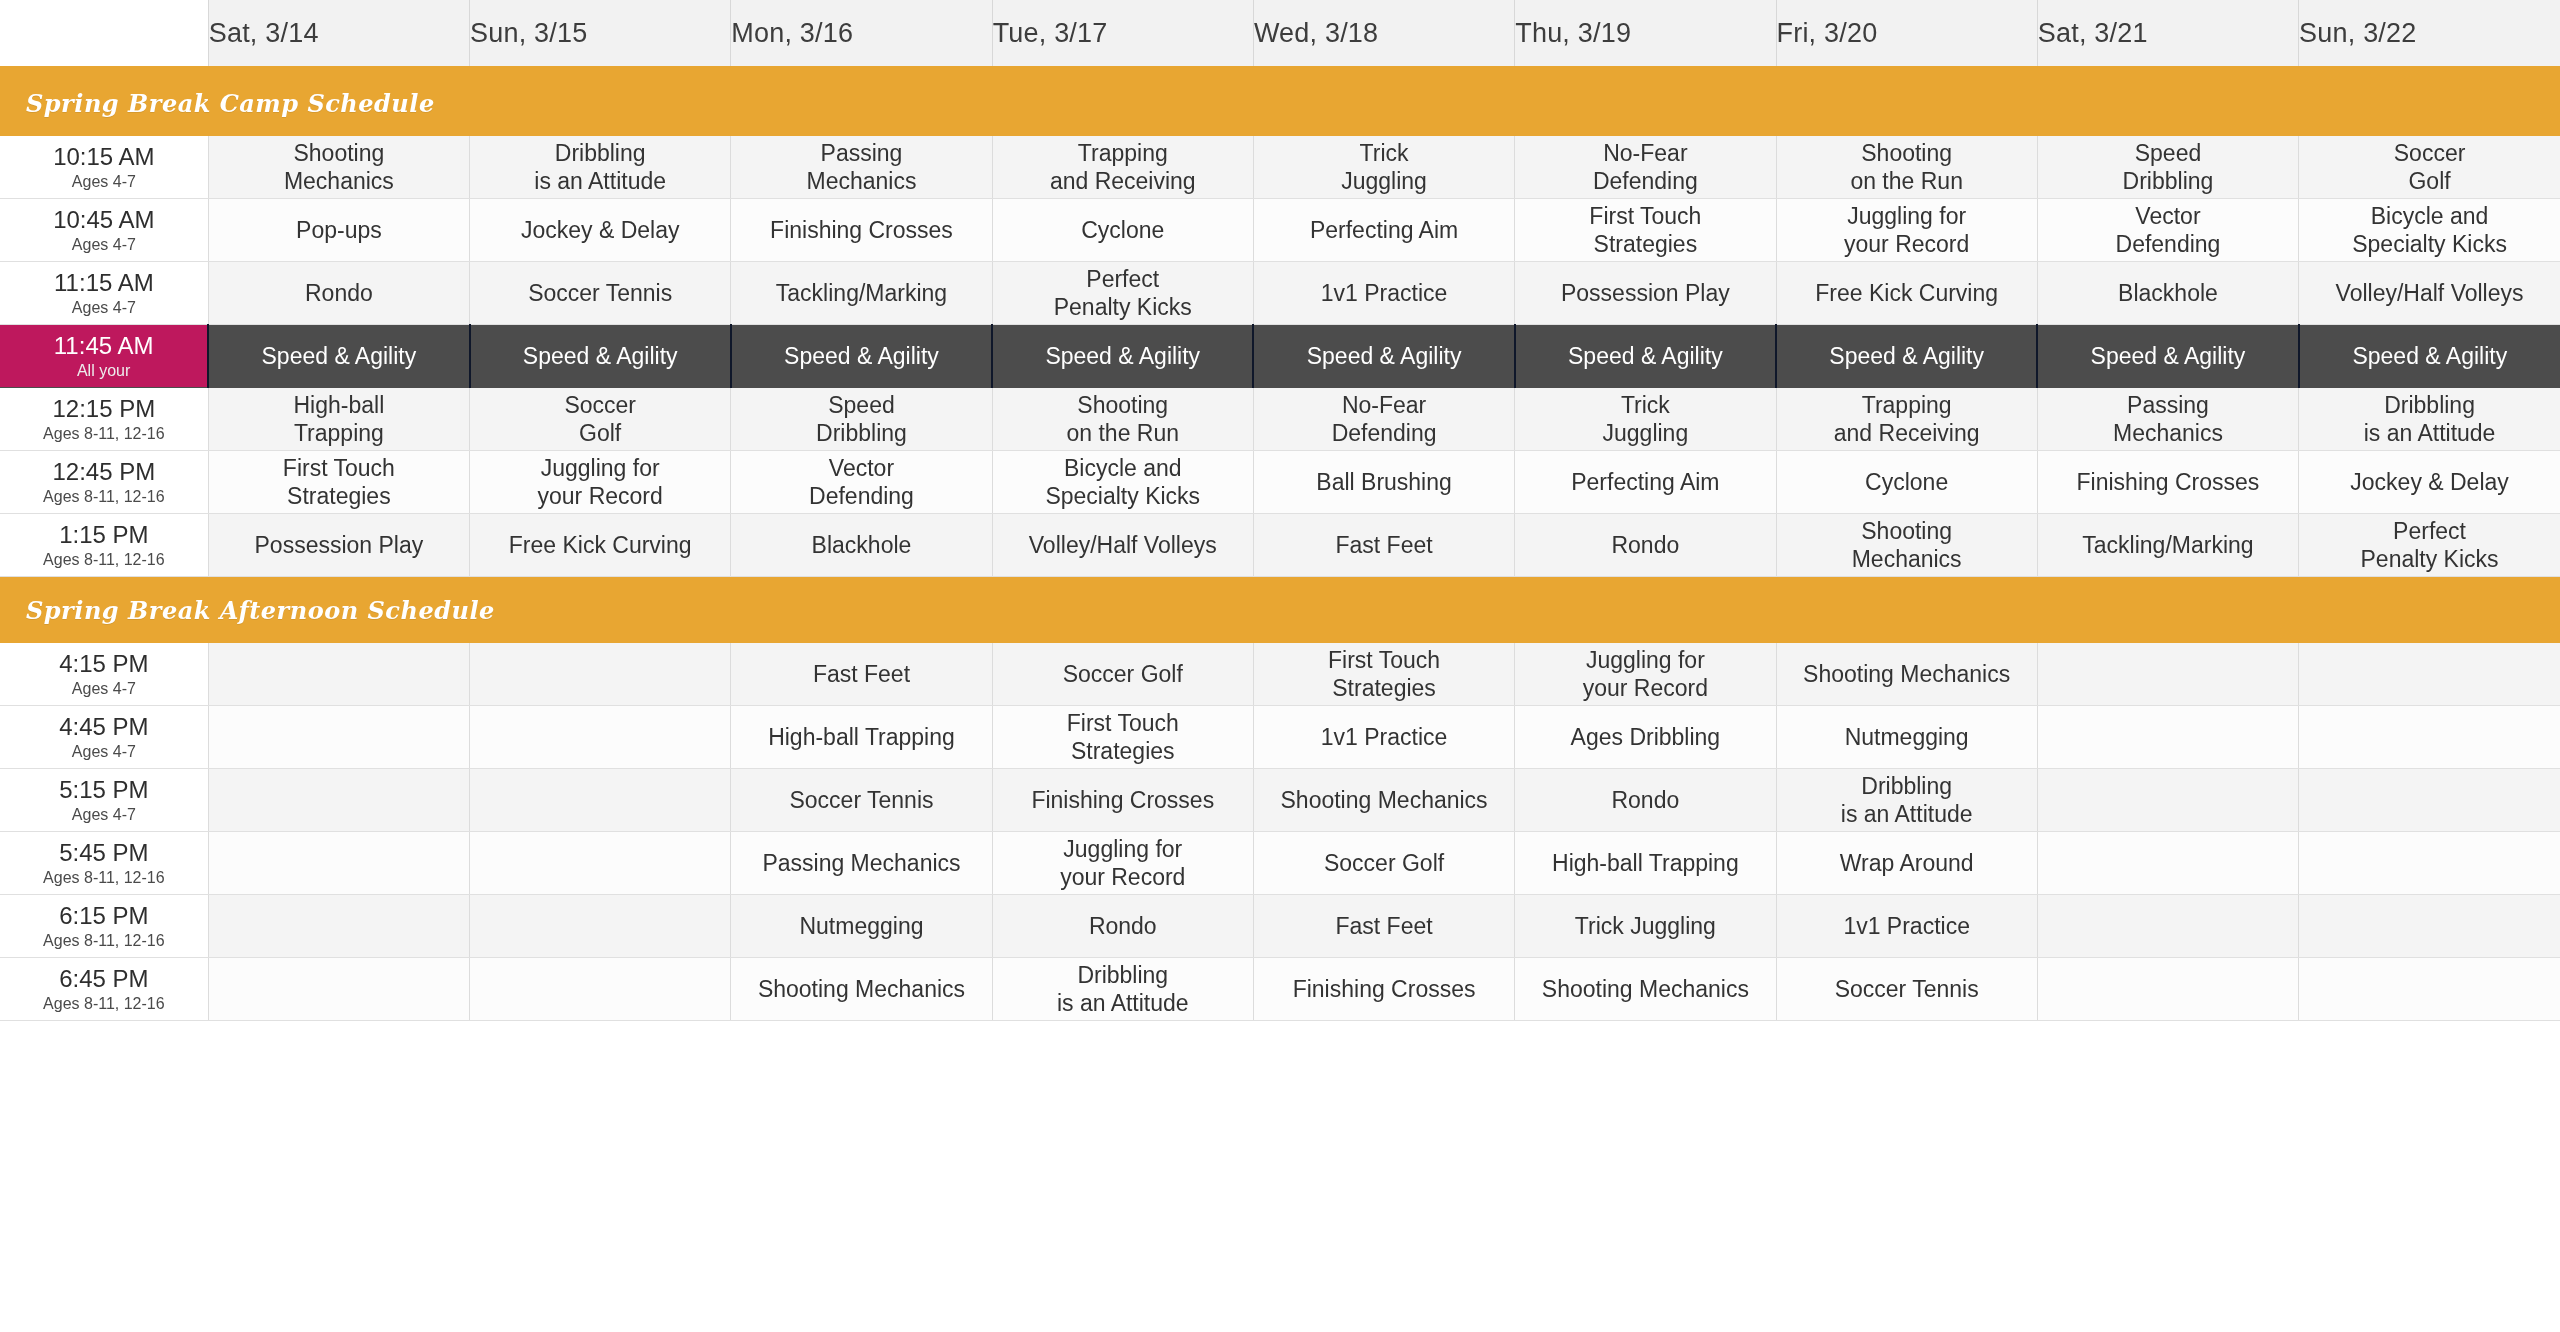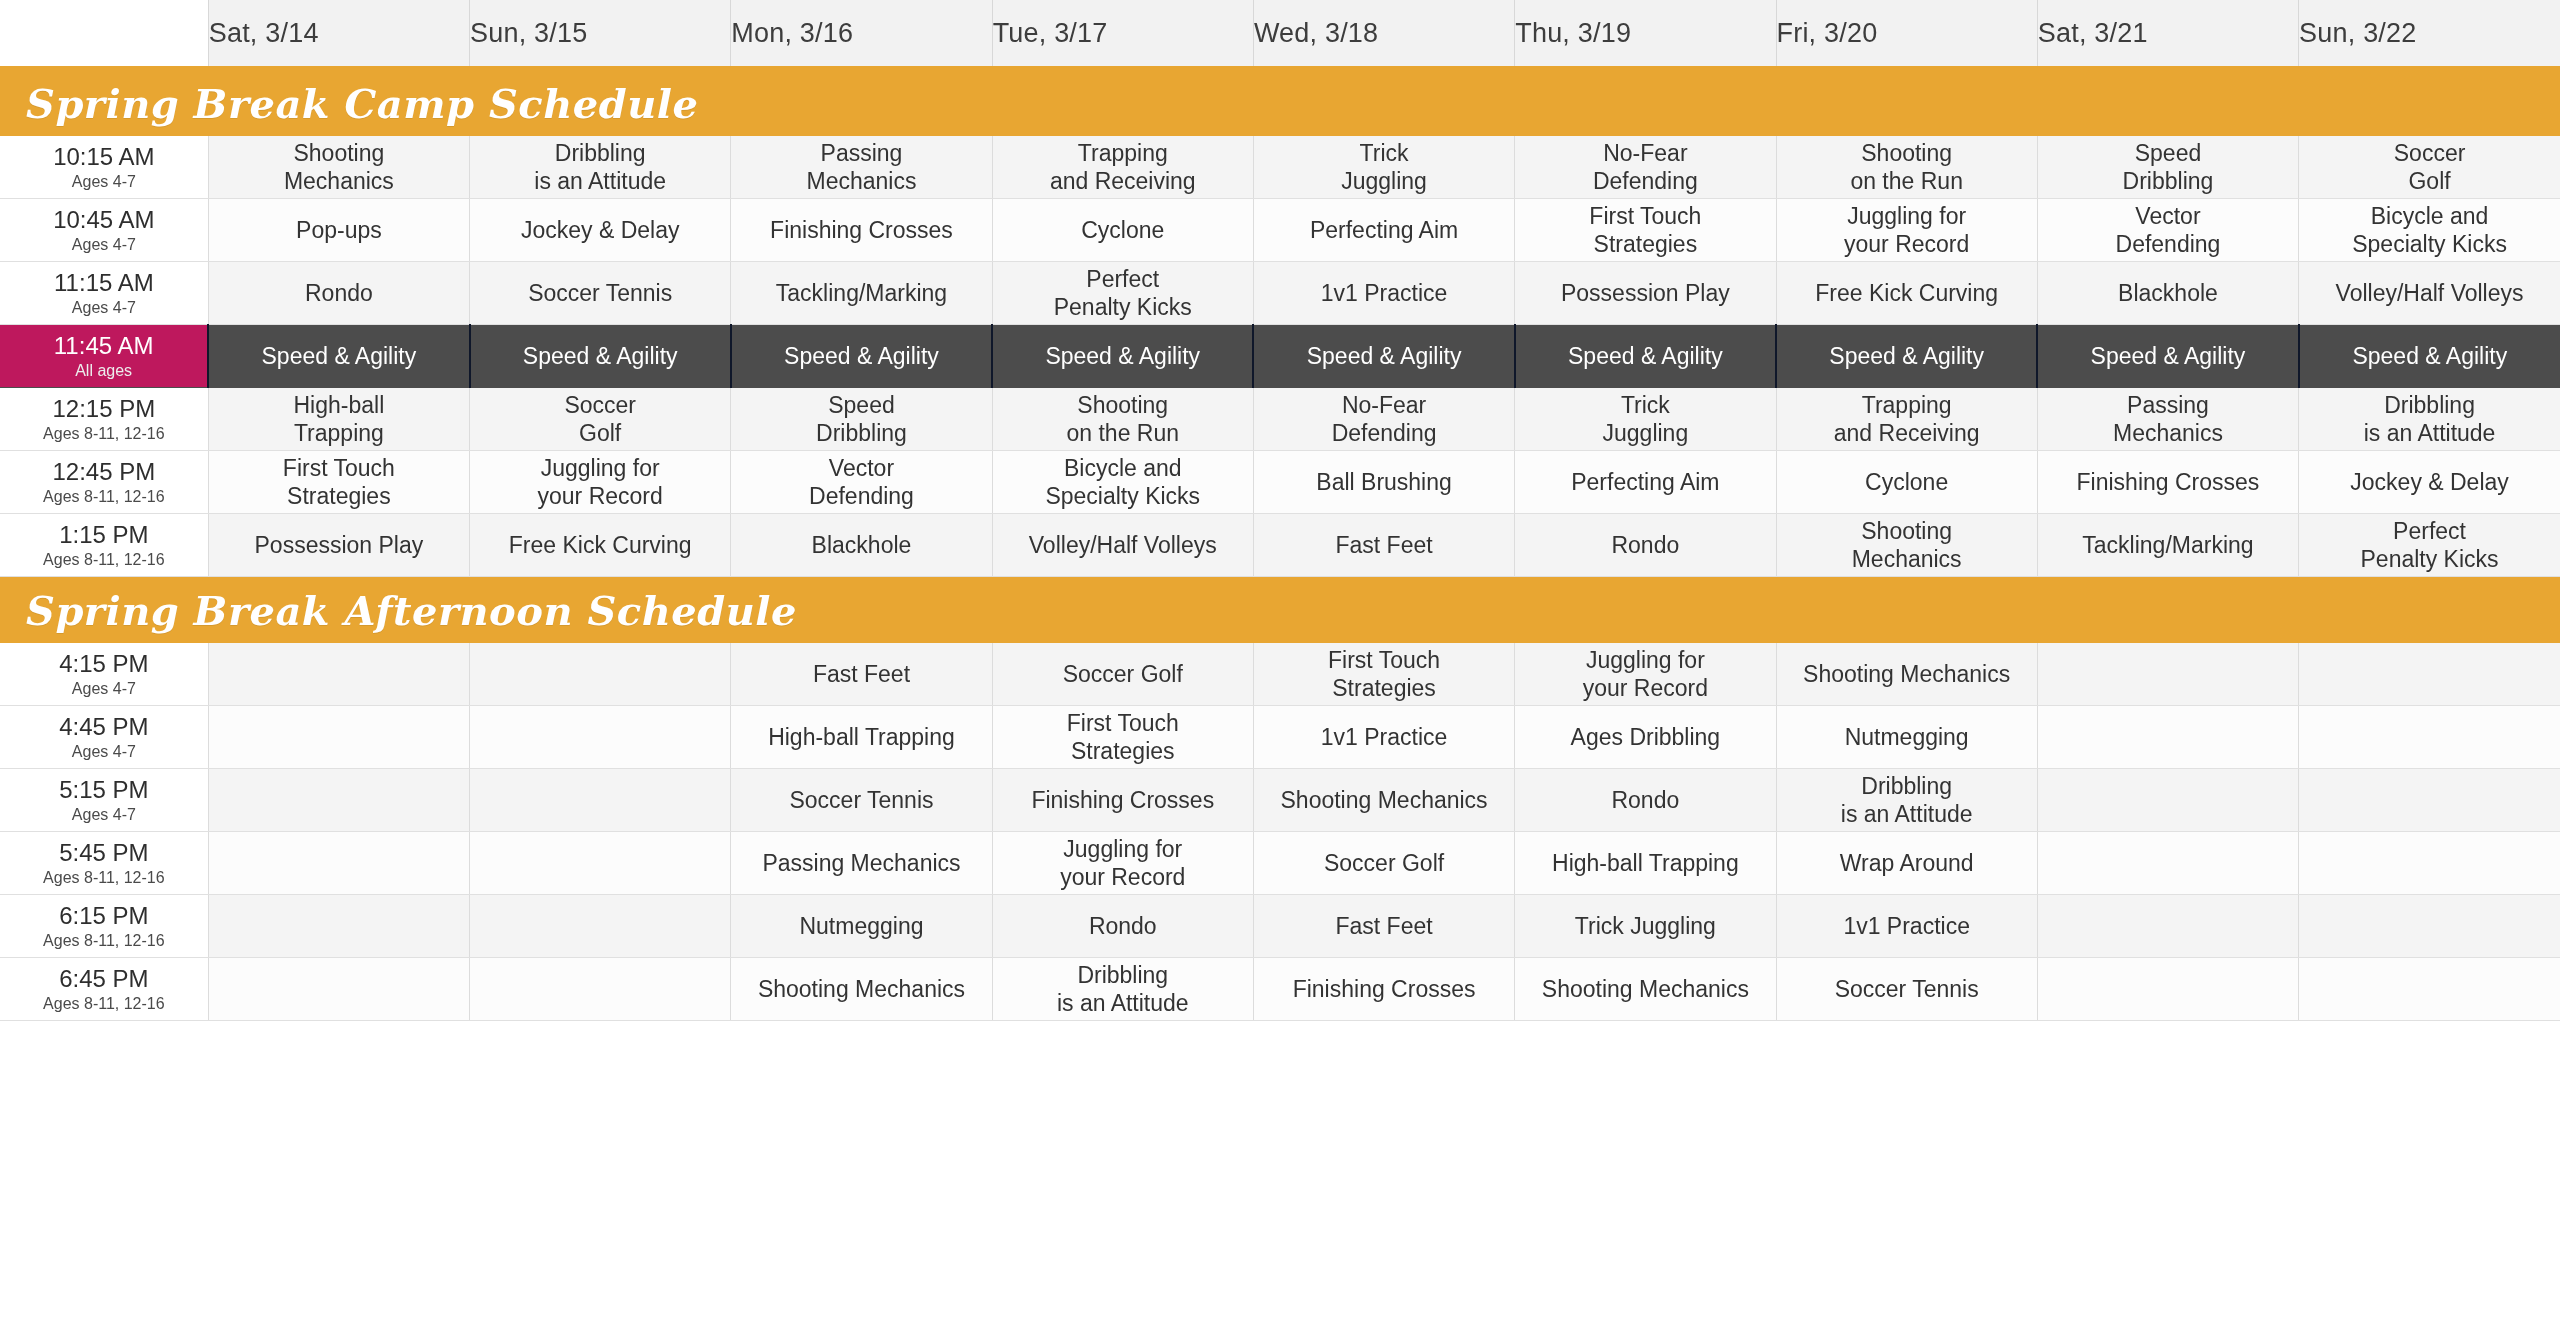--- a/index.html
+++ b/index.html
@@ -55,7 +55,7 @@
     font-family: "DejaVu Serif", serif;
     font-style: italic;
     font-weight: bold;
-    font-size: 40px;
+    font-size: 24px;
     color: #ffffff;
     letter-spacing: 0.5px;
     text-shadow: 0 1px 0 rgba(0,0,0,0.08);

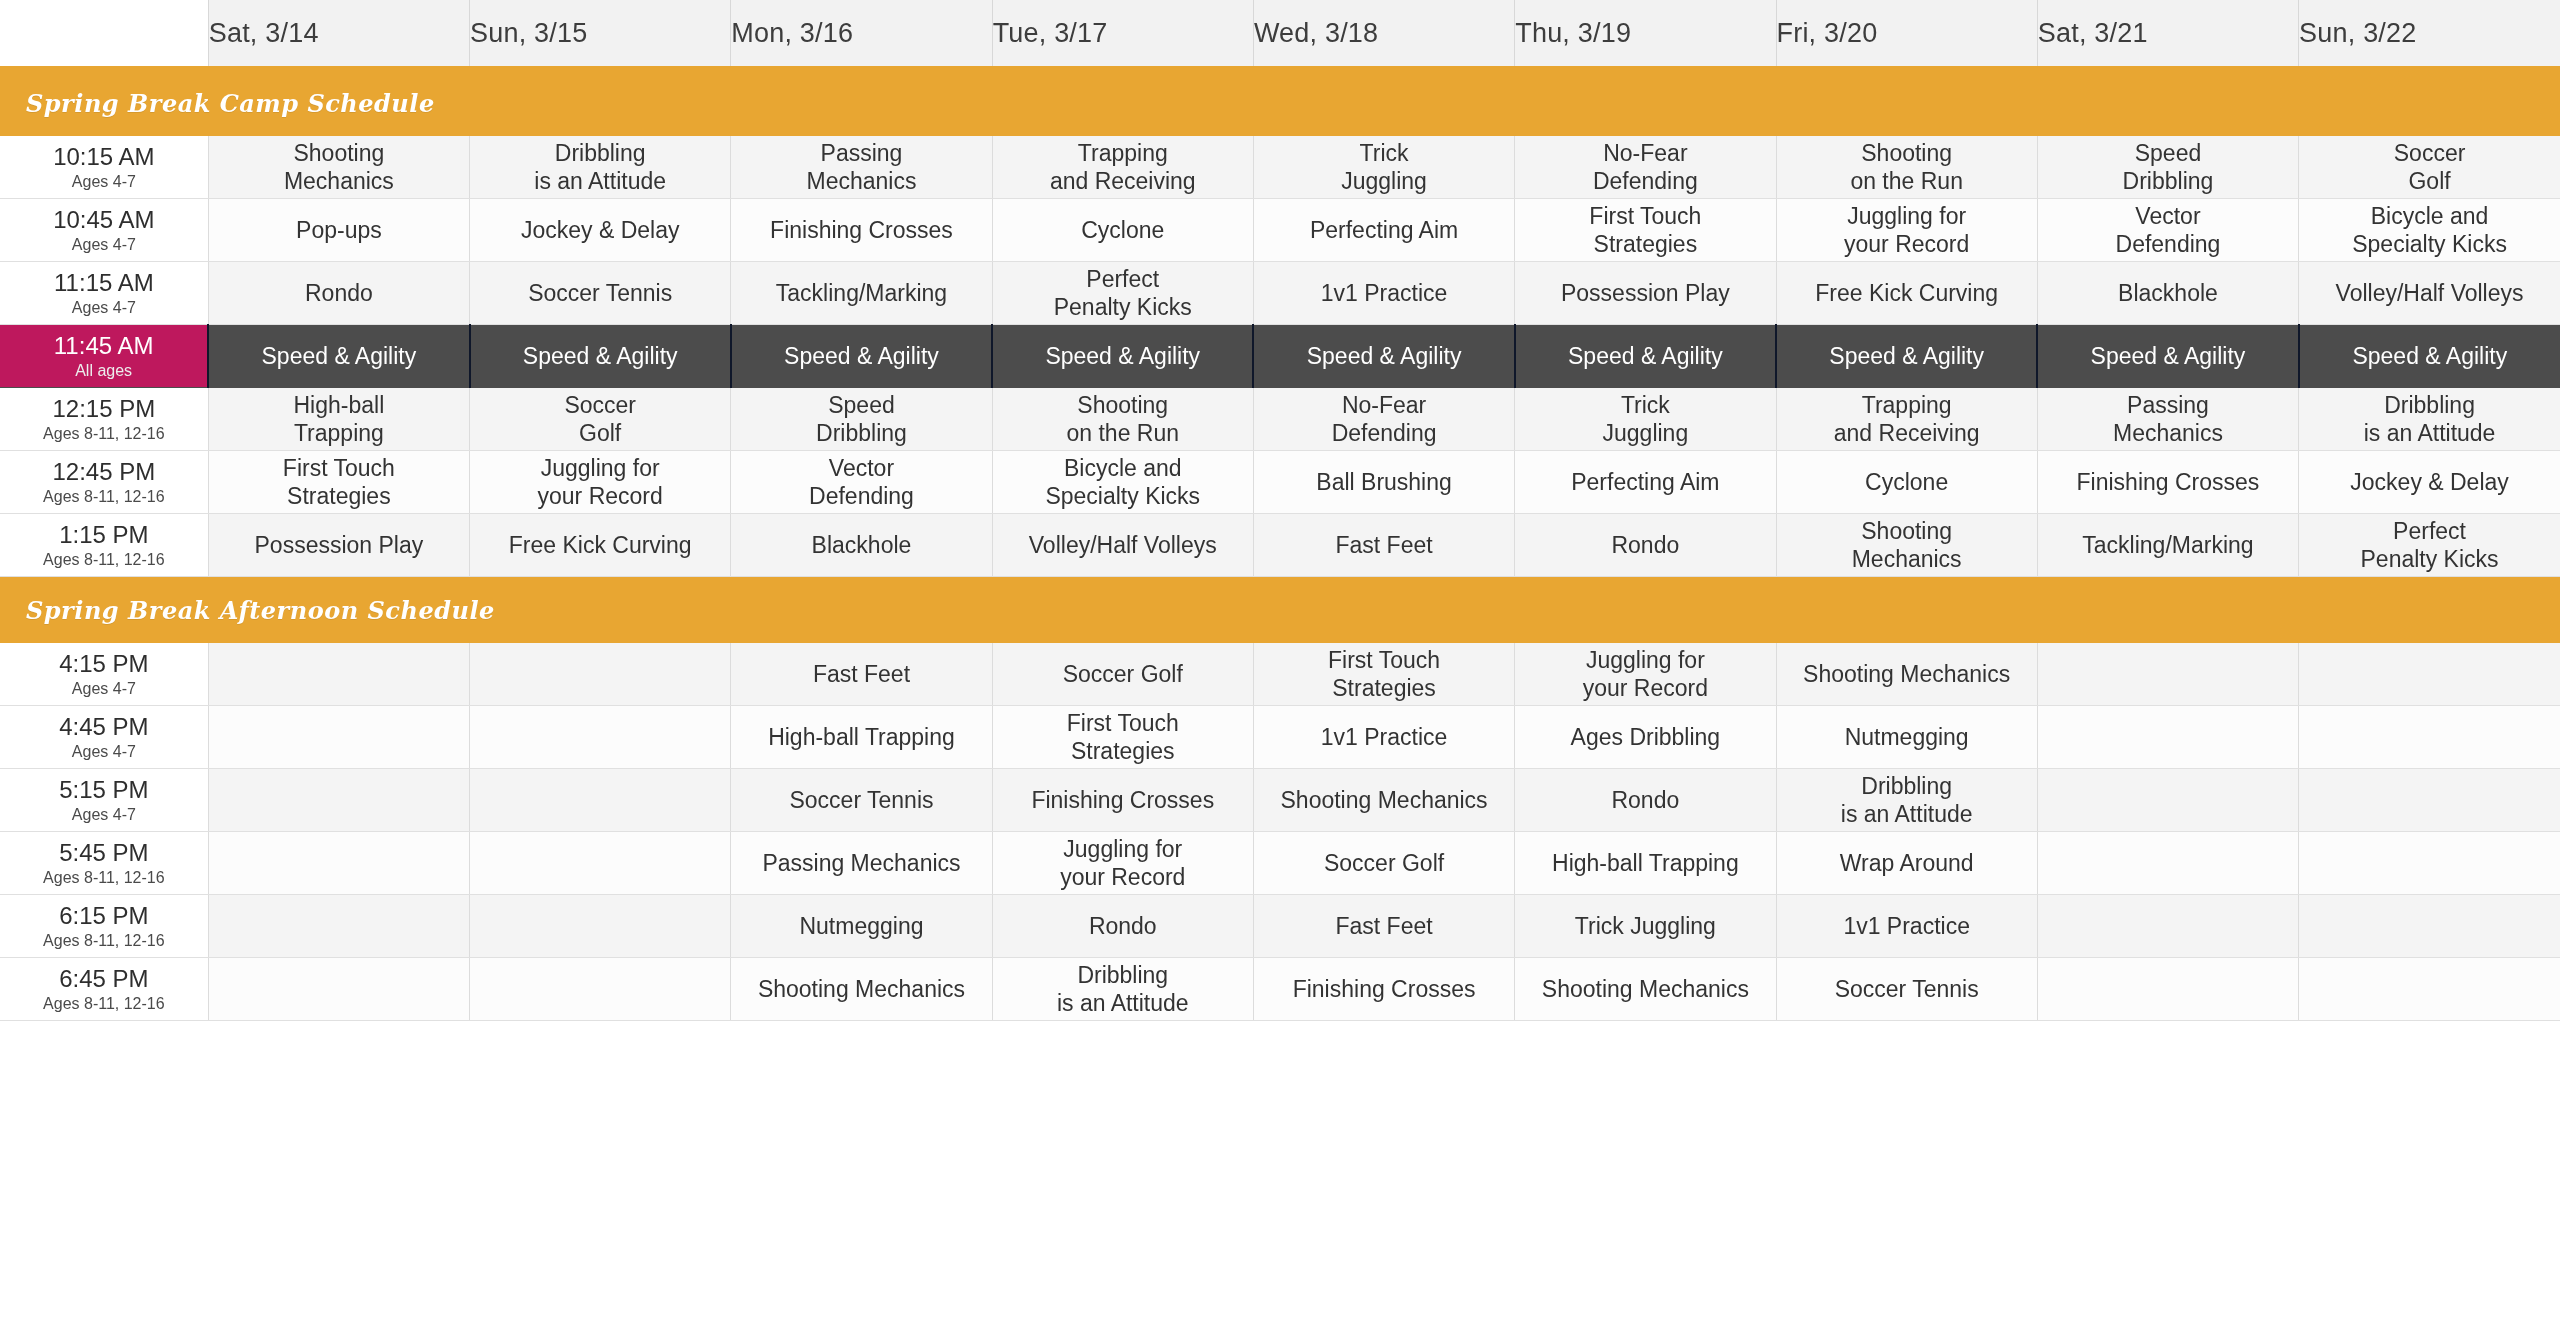--- a/index.html
+++ b/index.html
@@ -265,7 +265,7 @@
       <tr class="highlight even">
         <td class="time-cell">
           <span class="time-main">11:45 AM</span>
-          <span class="time-sub">All ages</span>
+          <span class="time-sub">All your</span>
         </td>
         <td class="act-cell">
           <span class="nowrap-line">Speed &amp; Agility</span>

